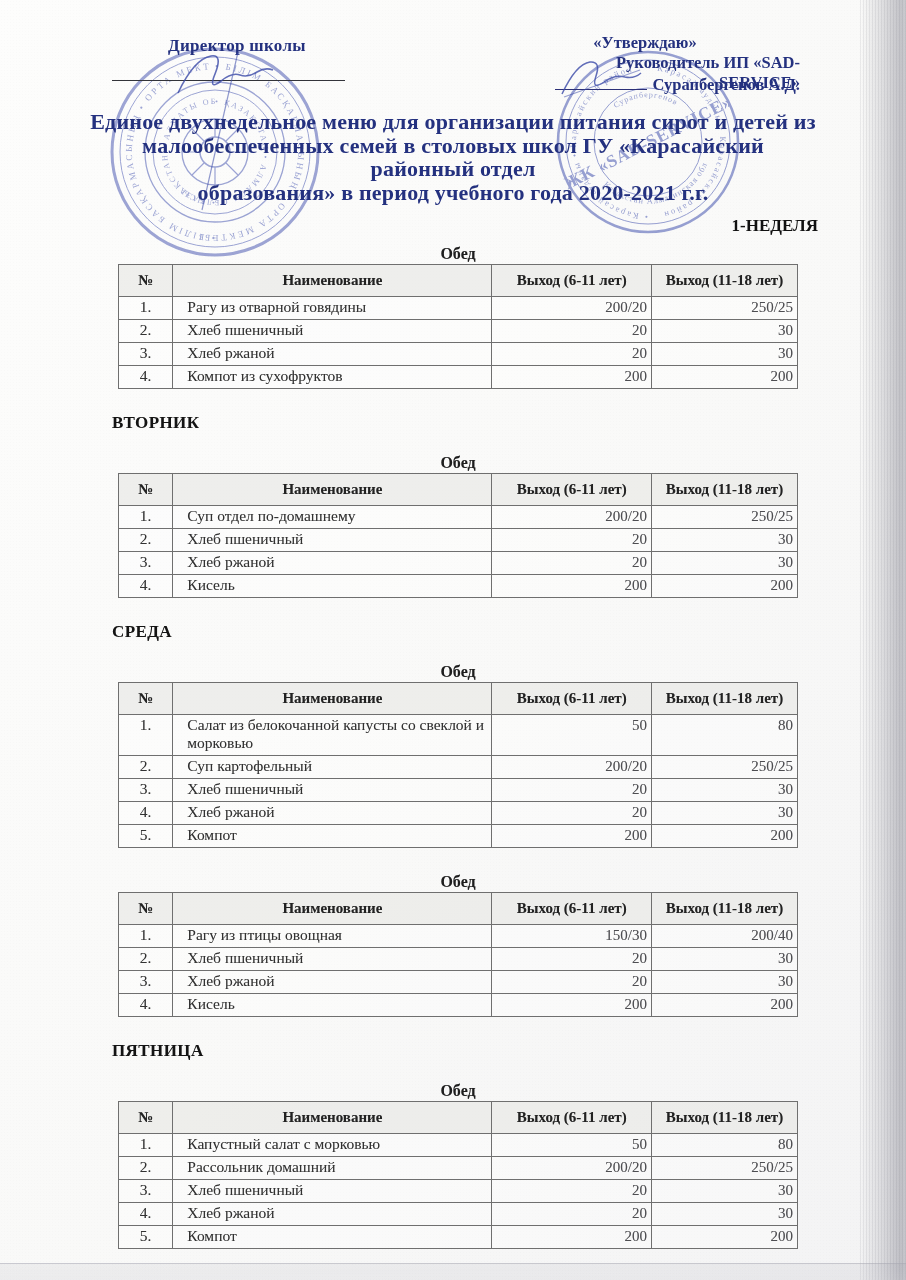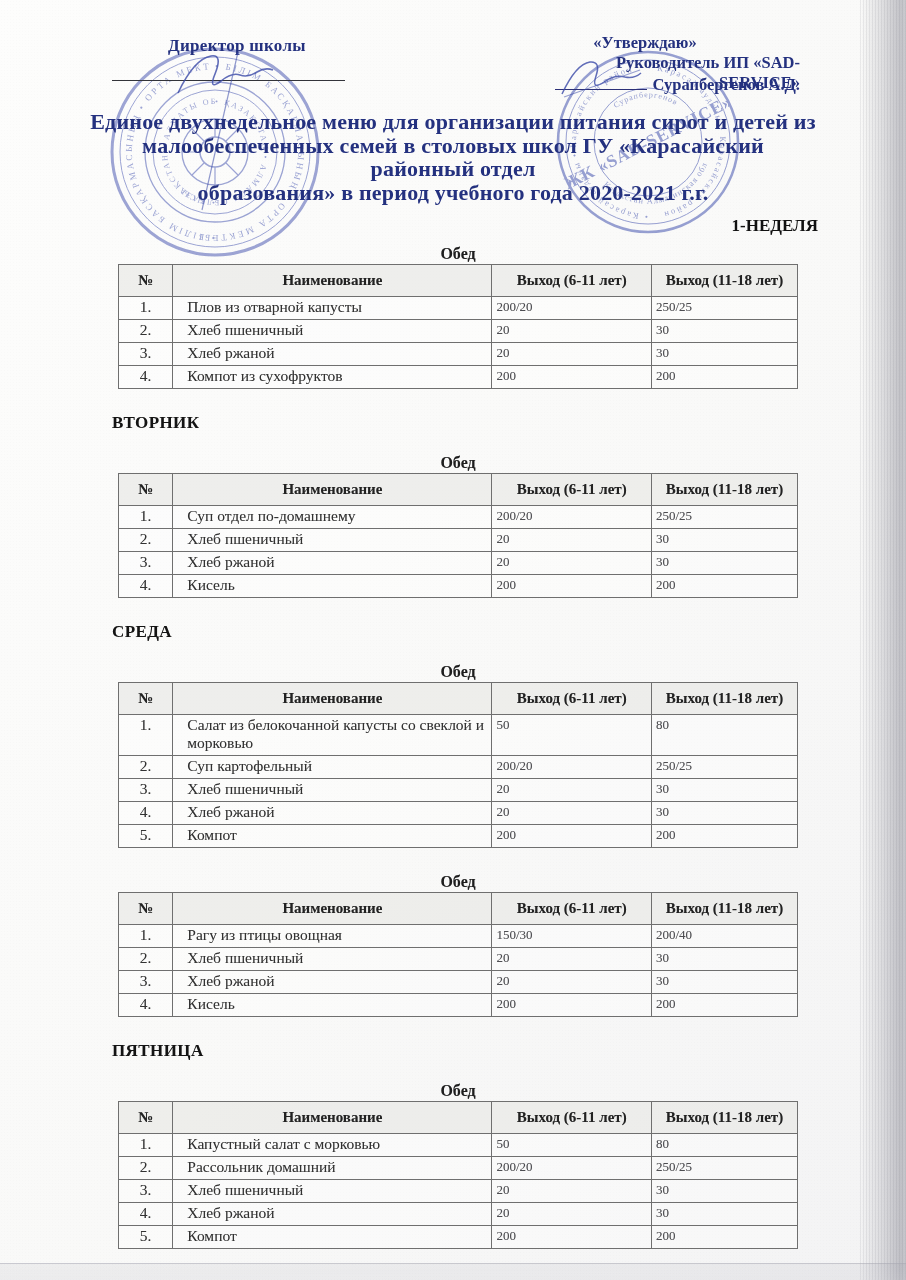--- a/index.html
+++ b/index.html
@@ -174,7 +174,7 @@
           <tbody>
             <tr>
               <td class="num">1.</td>
-              <td class="dish">Плов из отварной капусты</td>
+              <td class="dish">Рагу из отварной говядины</td>
               <td class="out">200/20</td>
               <td class="out">250/25</td>
             </tr>

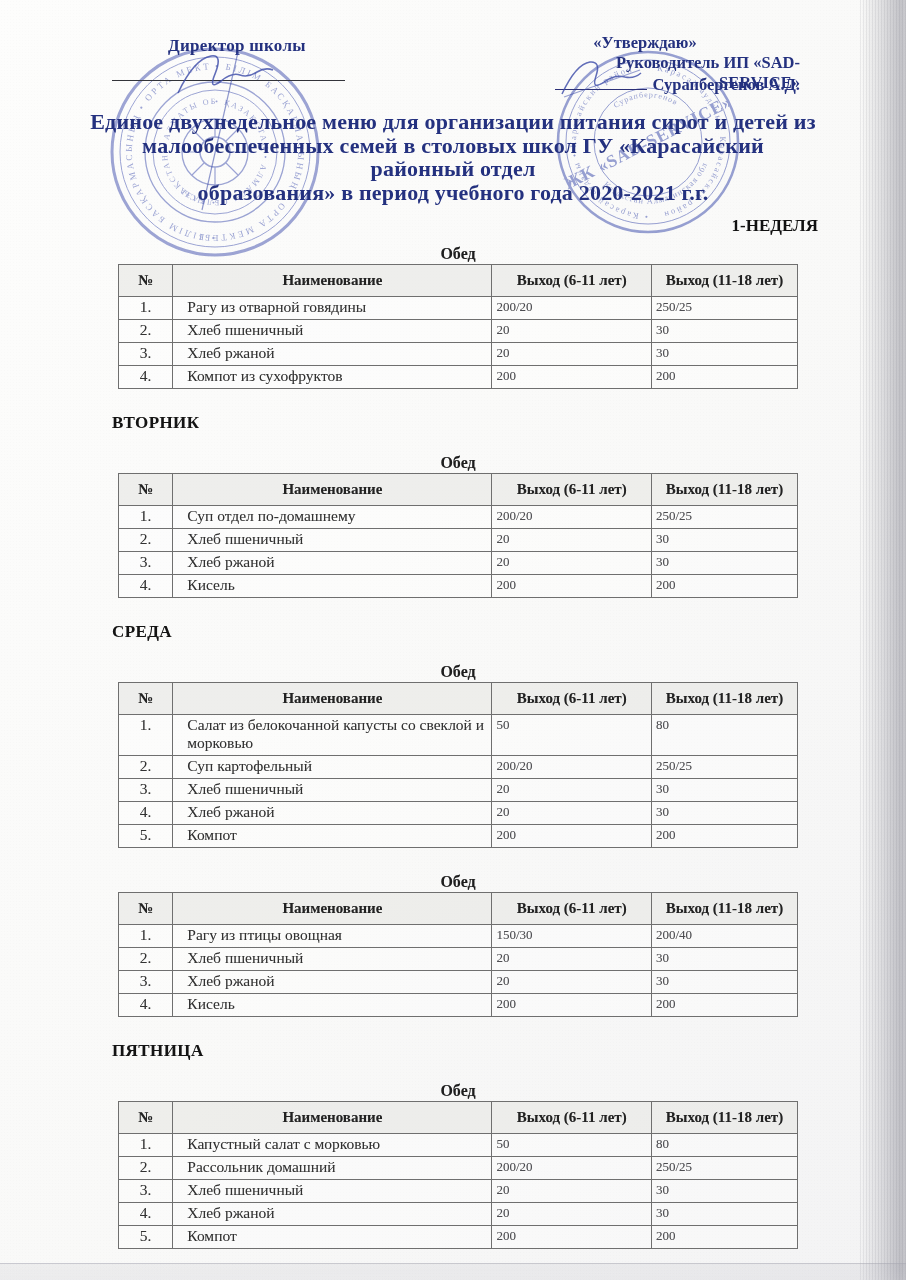--- a/index.html
+++ b/index.html
@@ -39,7 +39,7 @@
   .menu td{font-size:15.5px;line-height:18px;padding:1px 4px 3px;vertical-align:top;}
   td.num{text-align:center;color:#333;}
   td.dish{padding-left:14px;color:#323232;}
-  td.out{text-align:left;color:#4e4e52;font-size:13px;}
+  td.out{text-align:right;color:#4e4e52;font-size:15px;}
   .menu, .day-name, .meal-label{text-shadow:0 0 .4px rgba(40,40,40,.25);}
 
   

